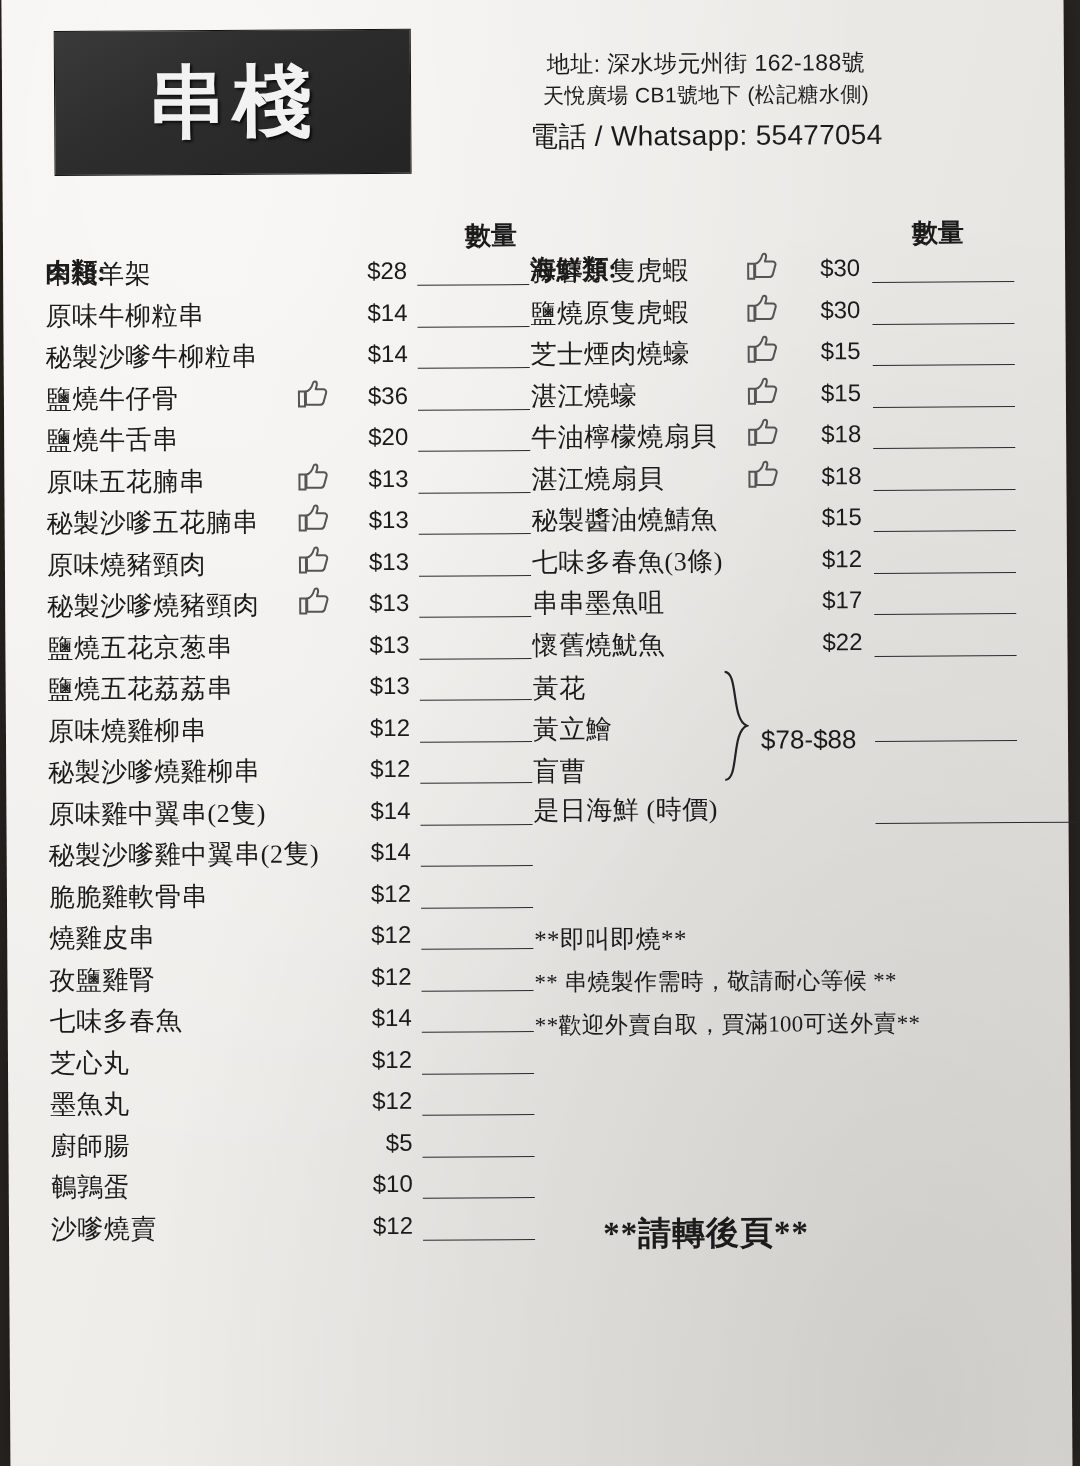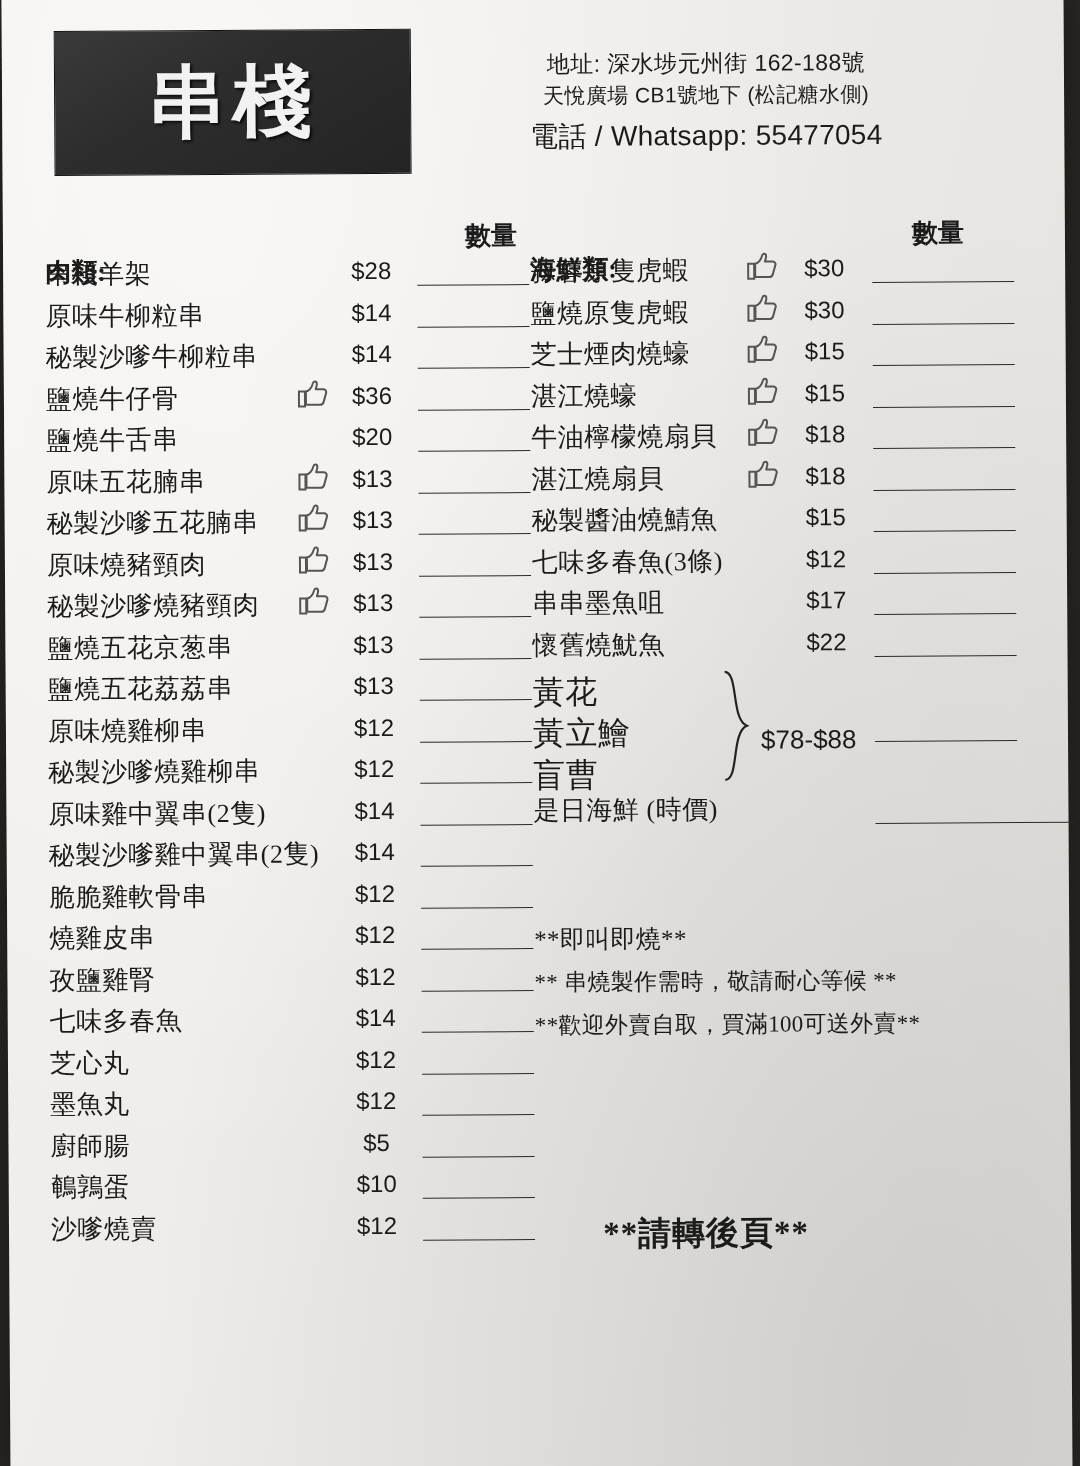--- a/index.html
+++ b/index.html
@@ -124,7 +124,7 @@
     top: 4px;
     font-size: 24px;
     font-family: "Liberation Sans", sans-serif;
-    text-align: center;
+    text-align: right;
     width: 72px;
   }
   .col-left .pr { left: 290px; }

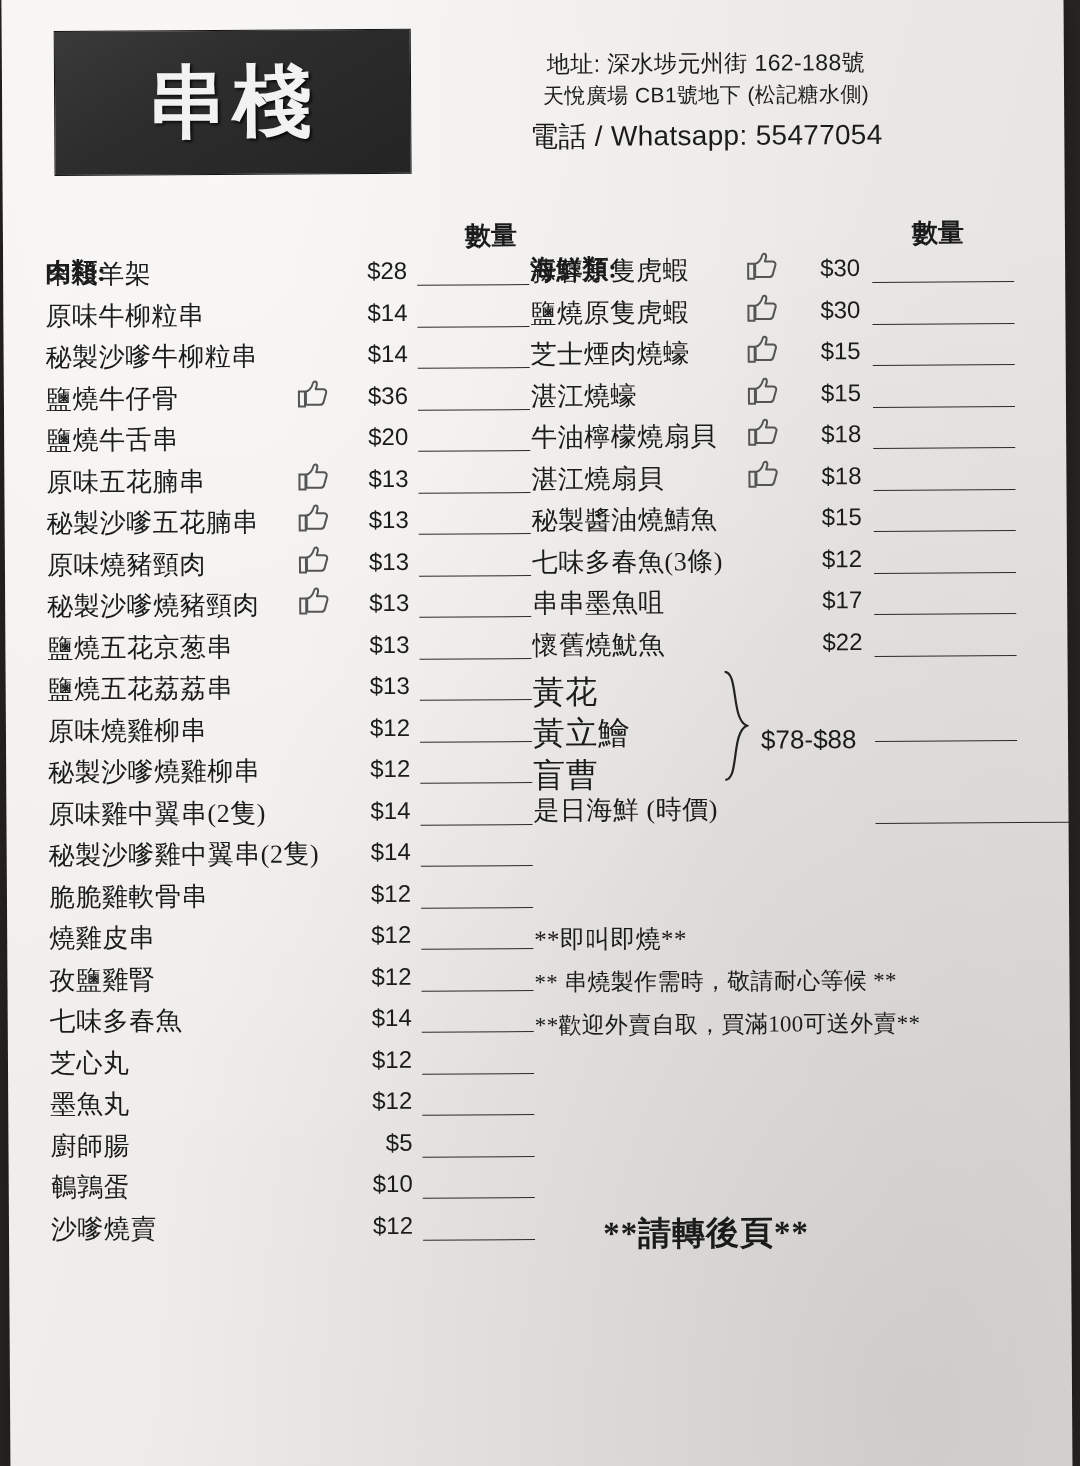--- a/index.html
+++ b/index.html
@@ -156,7 +156,7 @@
     position: relative;
     height: 124px;
   }
-  .group-wrap .nm { position: absolute; left: 0; font-size: 32px; font-family: "Liberation Serif", serif; }
+  .group-wrap .nm { position: absolute; left: 0; font-size: 26px; font-family: "Liberation Serif", serif; }
   .group-wrap .g0 { top: 4px; }
   .group-wrap .g1 { top: 45px; }
   .group-wrap .g2 { top: 87px; }

